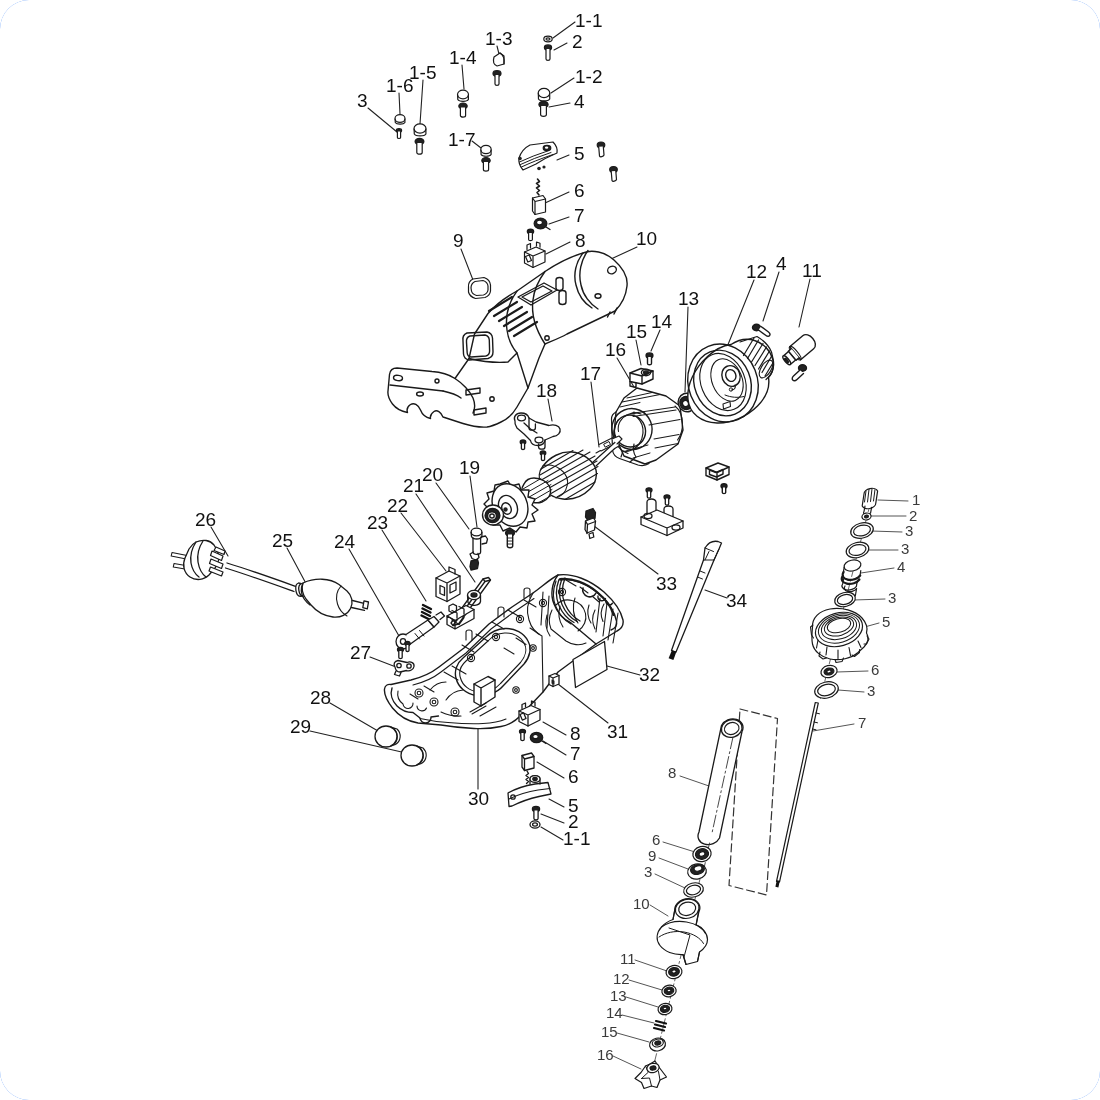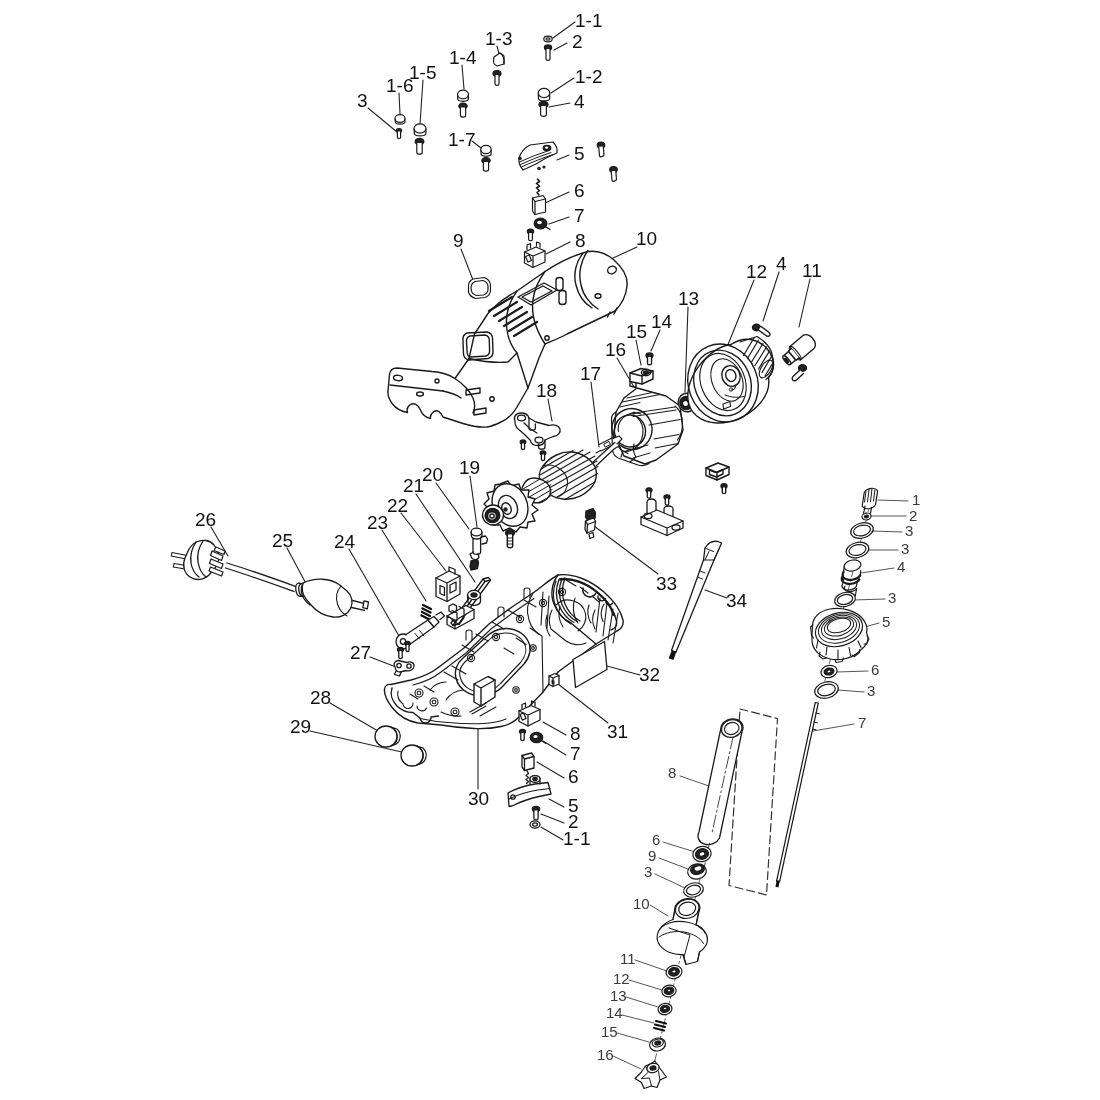--- a/index.html
+++ b/index.html
@@ -3,7 +3,7 @@
 <meta charset="utf-8">
 <style>
 html,body{margin:0;padding:0;background:#fff;}
-#wrap{width:1100px;height:1100px;position:relative;background:#3b82f6;overflow:hidden;}
+#wrap{width:1100px;height:1100px;position:relative;background:#3b82f6;overflow:hidden;border-radius:29px;}
 svg{display:block;}
 text{font-family:"Liberation Sans",sans-serif;}
 .ser{font-family:"Liberation Serif",serif;fill:#3a3a3a;}

